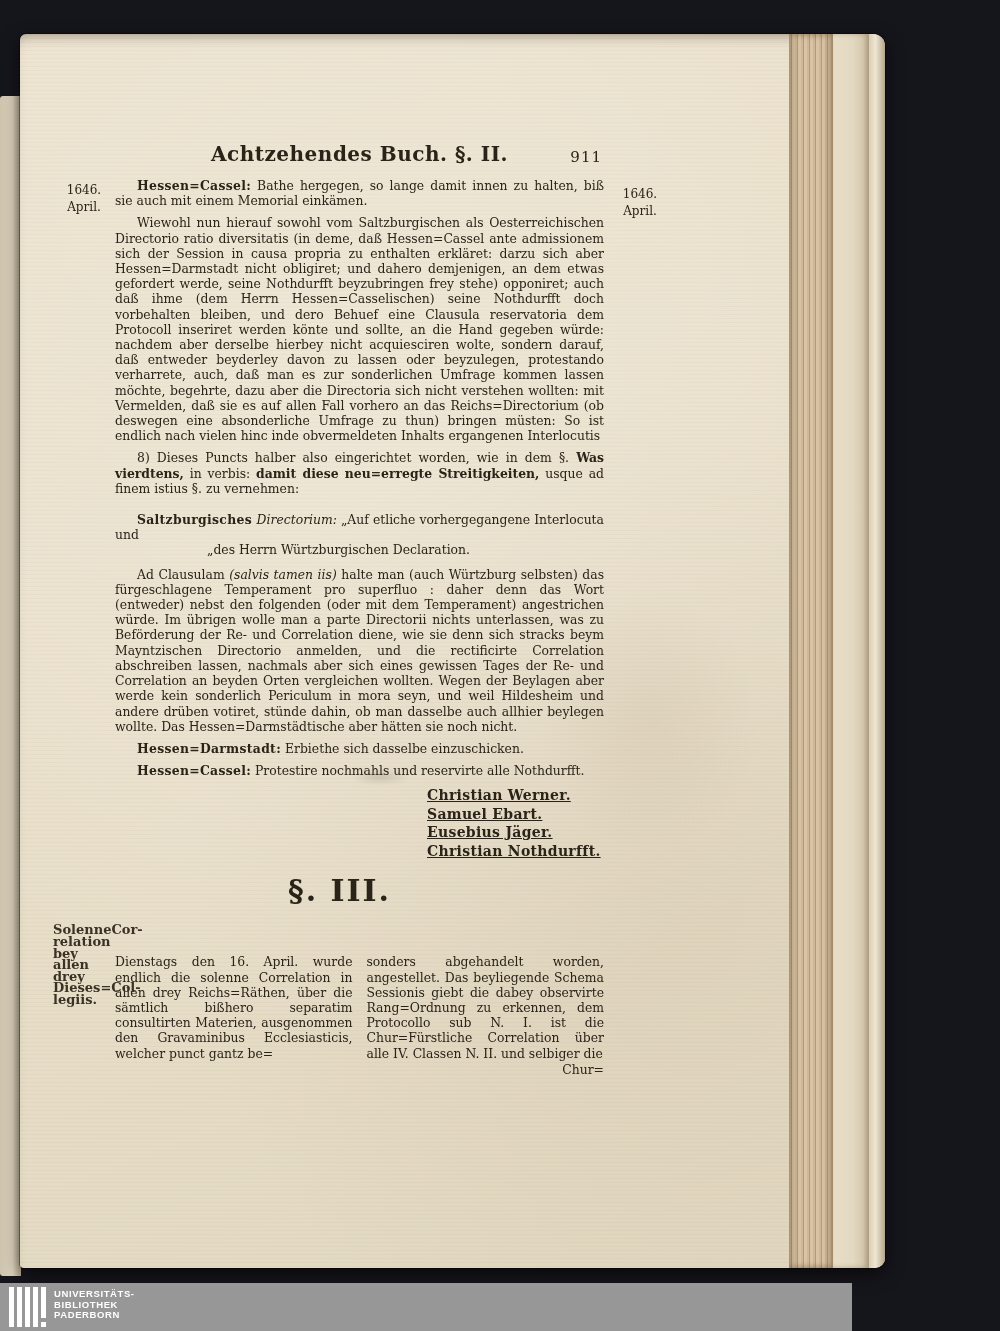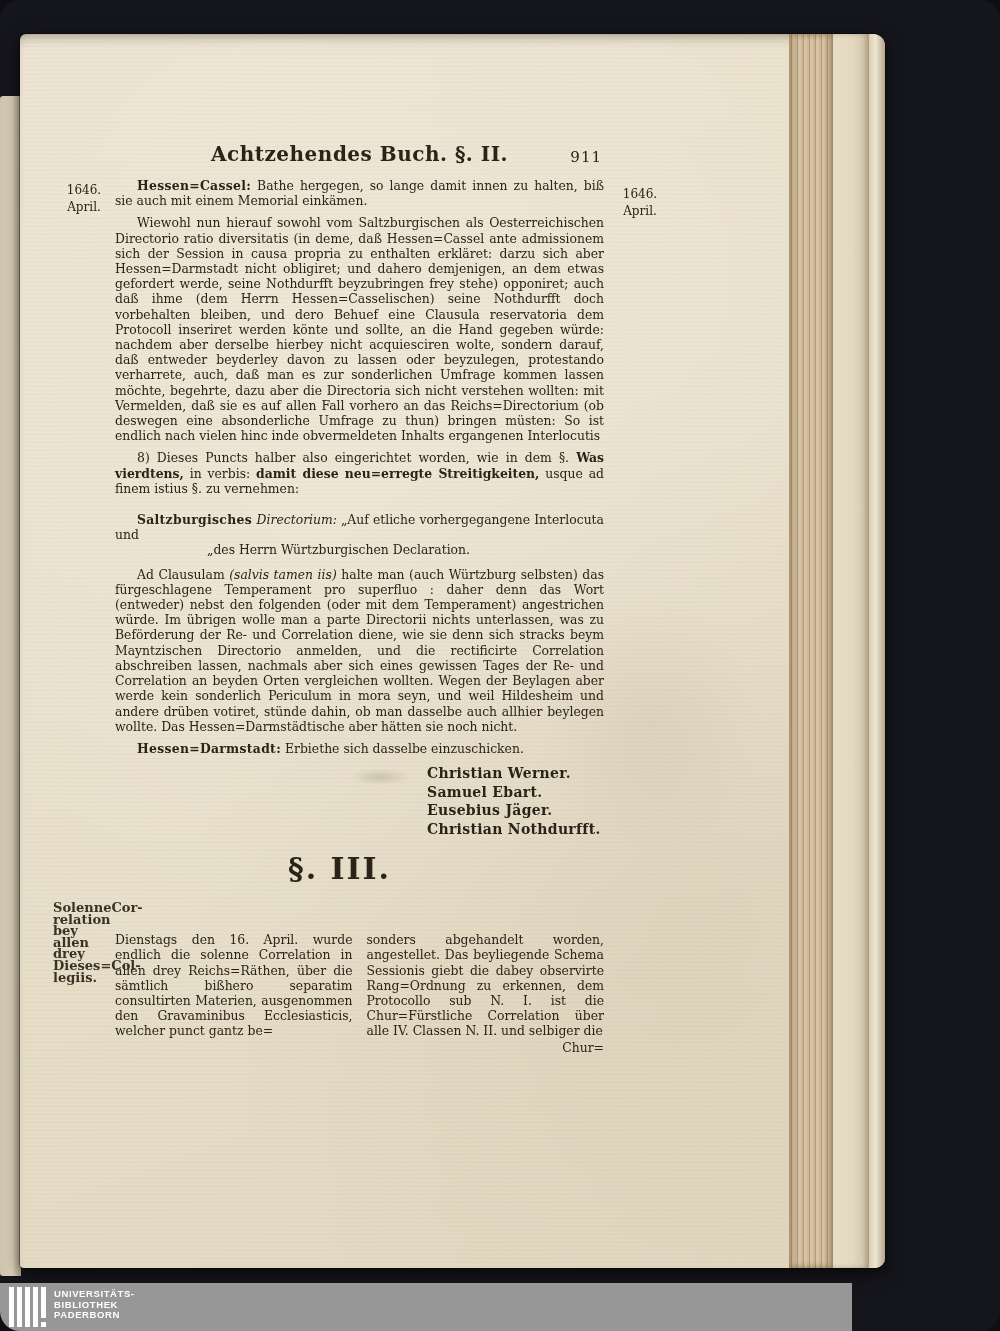--- a/index.html
+++ b/index.html
@@ -4,7 +4,7 @@
 <style>
   html,body{margin:0;padding:0;background:#0e0e13;}
   .stage{position:relative;width:1000px;height:1331px;background:#15151c;overflow:hidden;
-         font-family:"DejaVu Serif","Liberation Serif",serif;border-radius:20px;}
+         font-family:"DejaVu Serif","Liberation Serif",serif;}
   
   .underpage-strip{position:absolute;left:0;top:96px;width:21px;height:1180px;
     background:linear-gradient(90deg,#cfc5ae,#ded4bf 60%,#b7ab92);border-radius:3px 0 0 3px;}

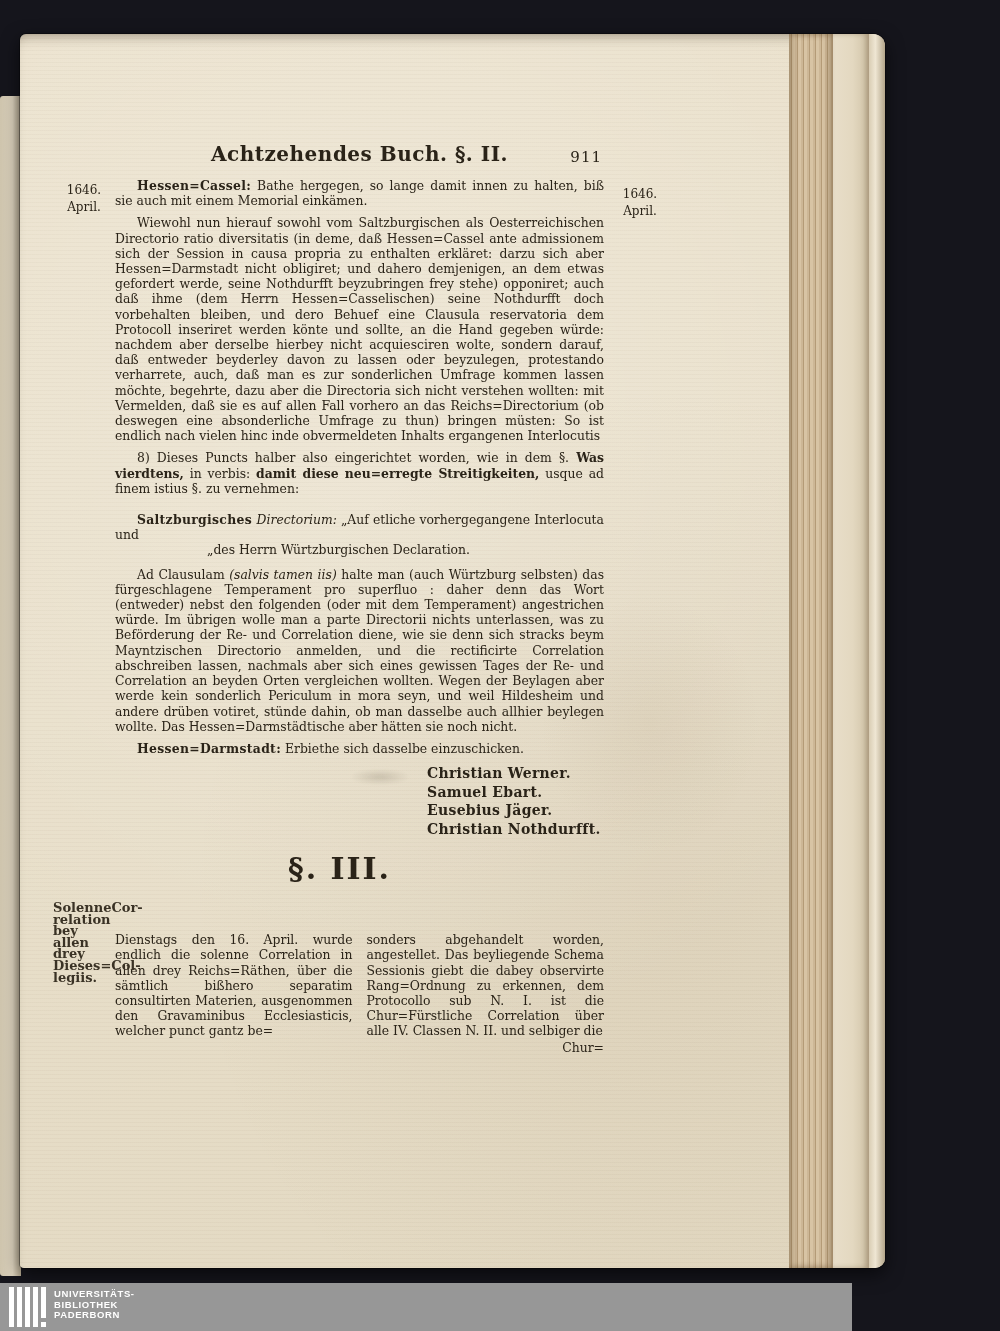--- a/index.html
+++ b/index.html
@@ -111,6 +111,7 @@
 
       <p class="body-par"><span class="lead">Hessen=Darmstadt:</span><span> Erbiethe sich dasselbe einzuschicken.</span></p>
 
+      <p class="body-par"><span class="lead">Hessen=Cassel:</span><span> Protestire nochmahls und reservirte alle Nothdurfft.</span></p>
 
 
       <div class="signatures">

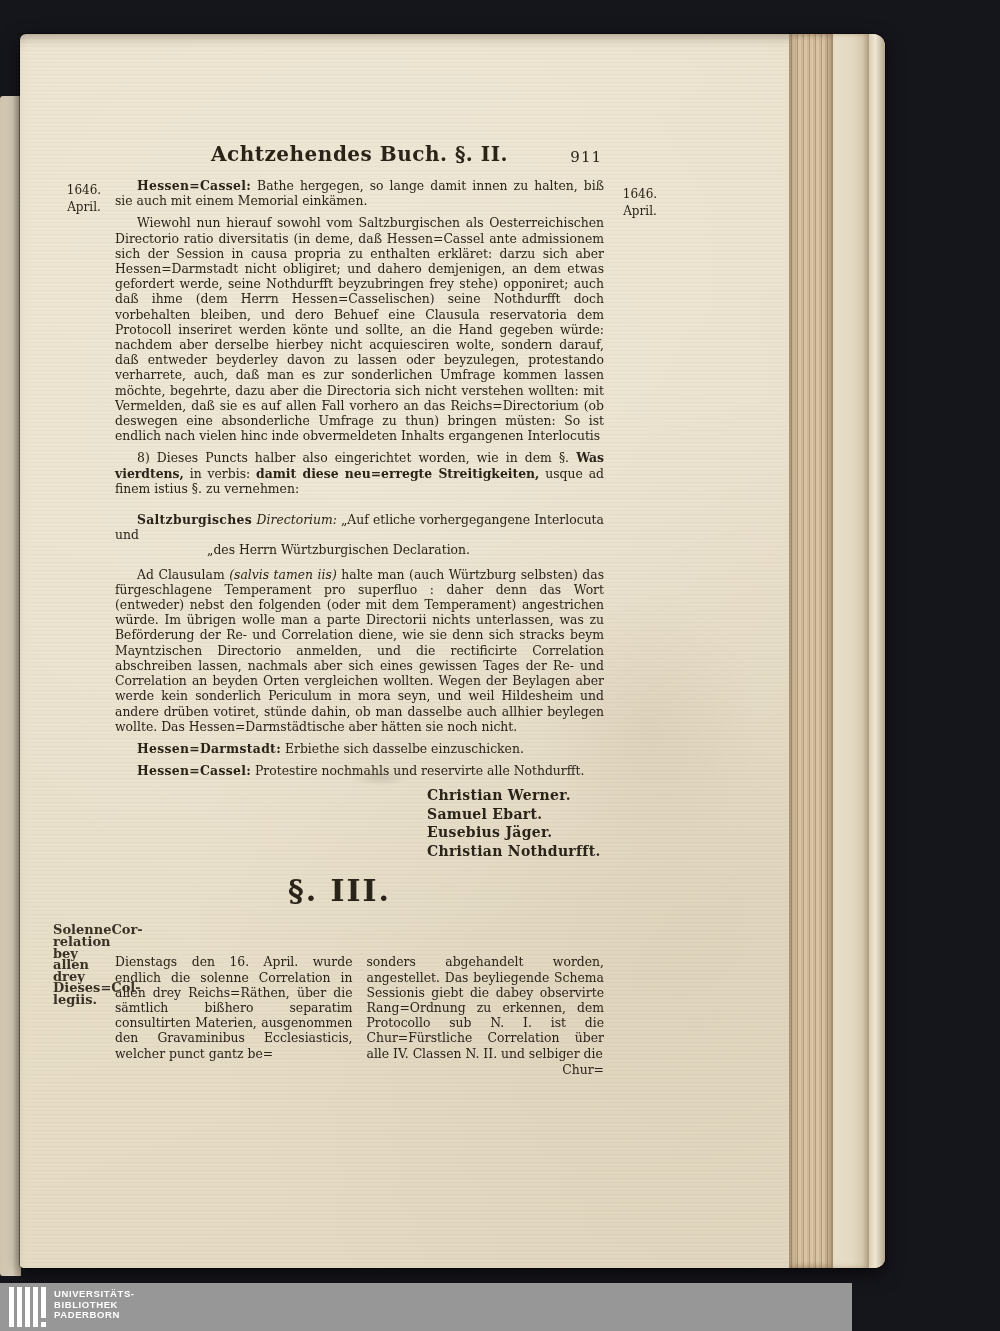--- a/index.html
+++ b/index.html
@@ -46,7 +46,7 @@
   .quote-l1{text-indent:22px;}
   .quote-l2{text-indent:92px;}
   .signatures{margin:8px 0 4px 312px;font-size:14px;line-height:18.5px;font-weight:bold;
-    letter-spacing:.3px;text-align:left;}
+    letter-spacing:.3px;text-align:left;text-decoration:underline;}
   .sec-heading{text-align:center;font-size:30px;line-height:34px;font-weight:bold;
     margin:14px 40px 14px 0;letter-spacing:2px;}
   .sec3{position:relative;}

